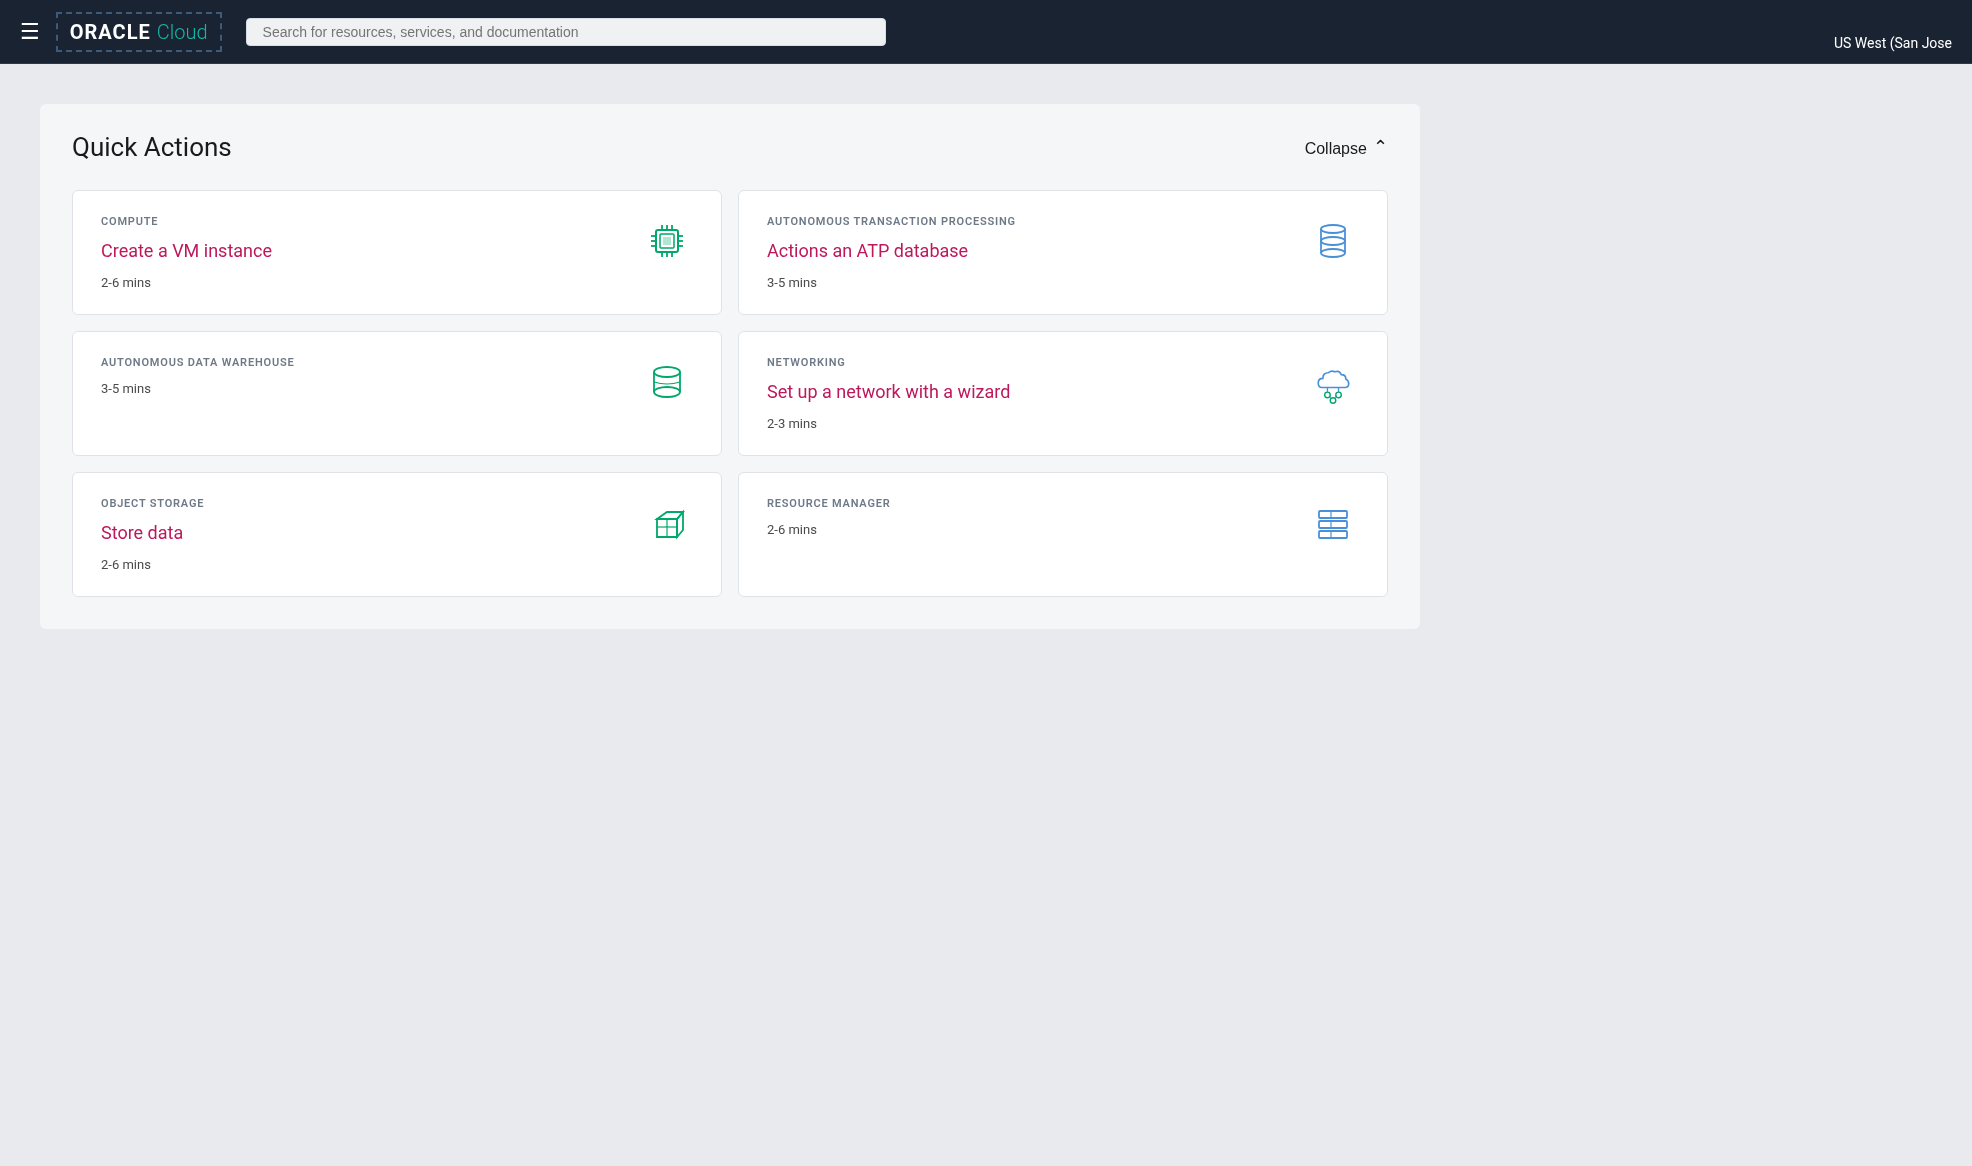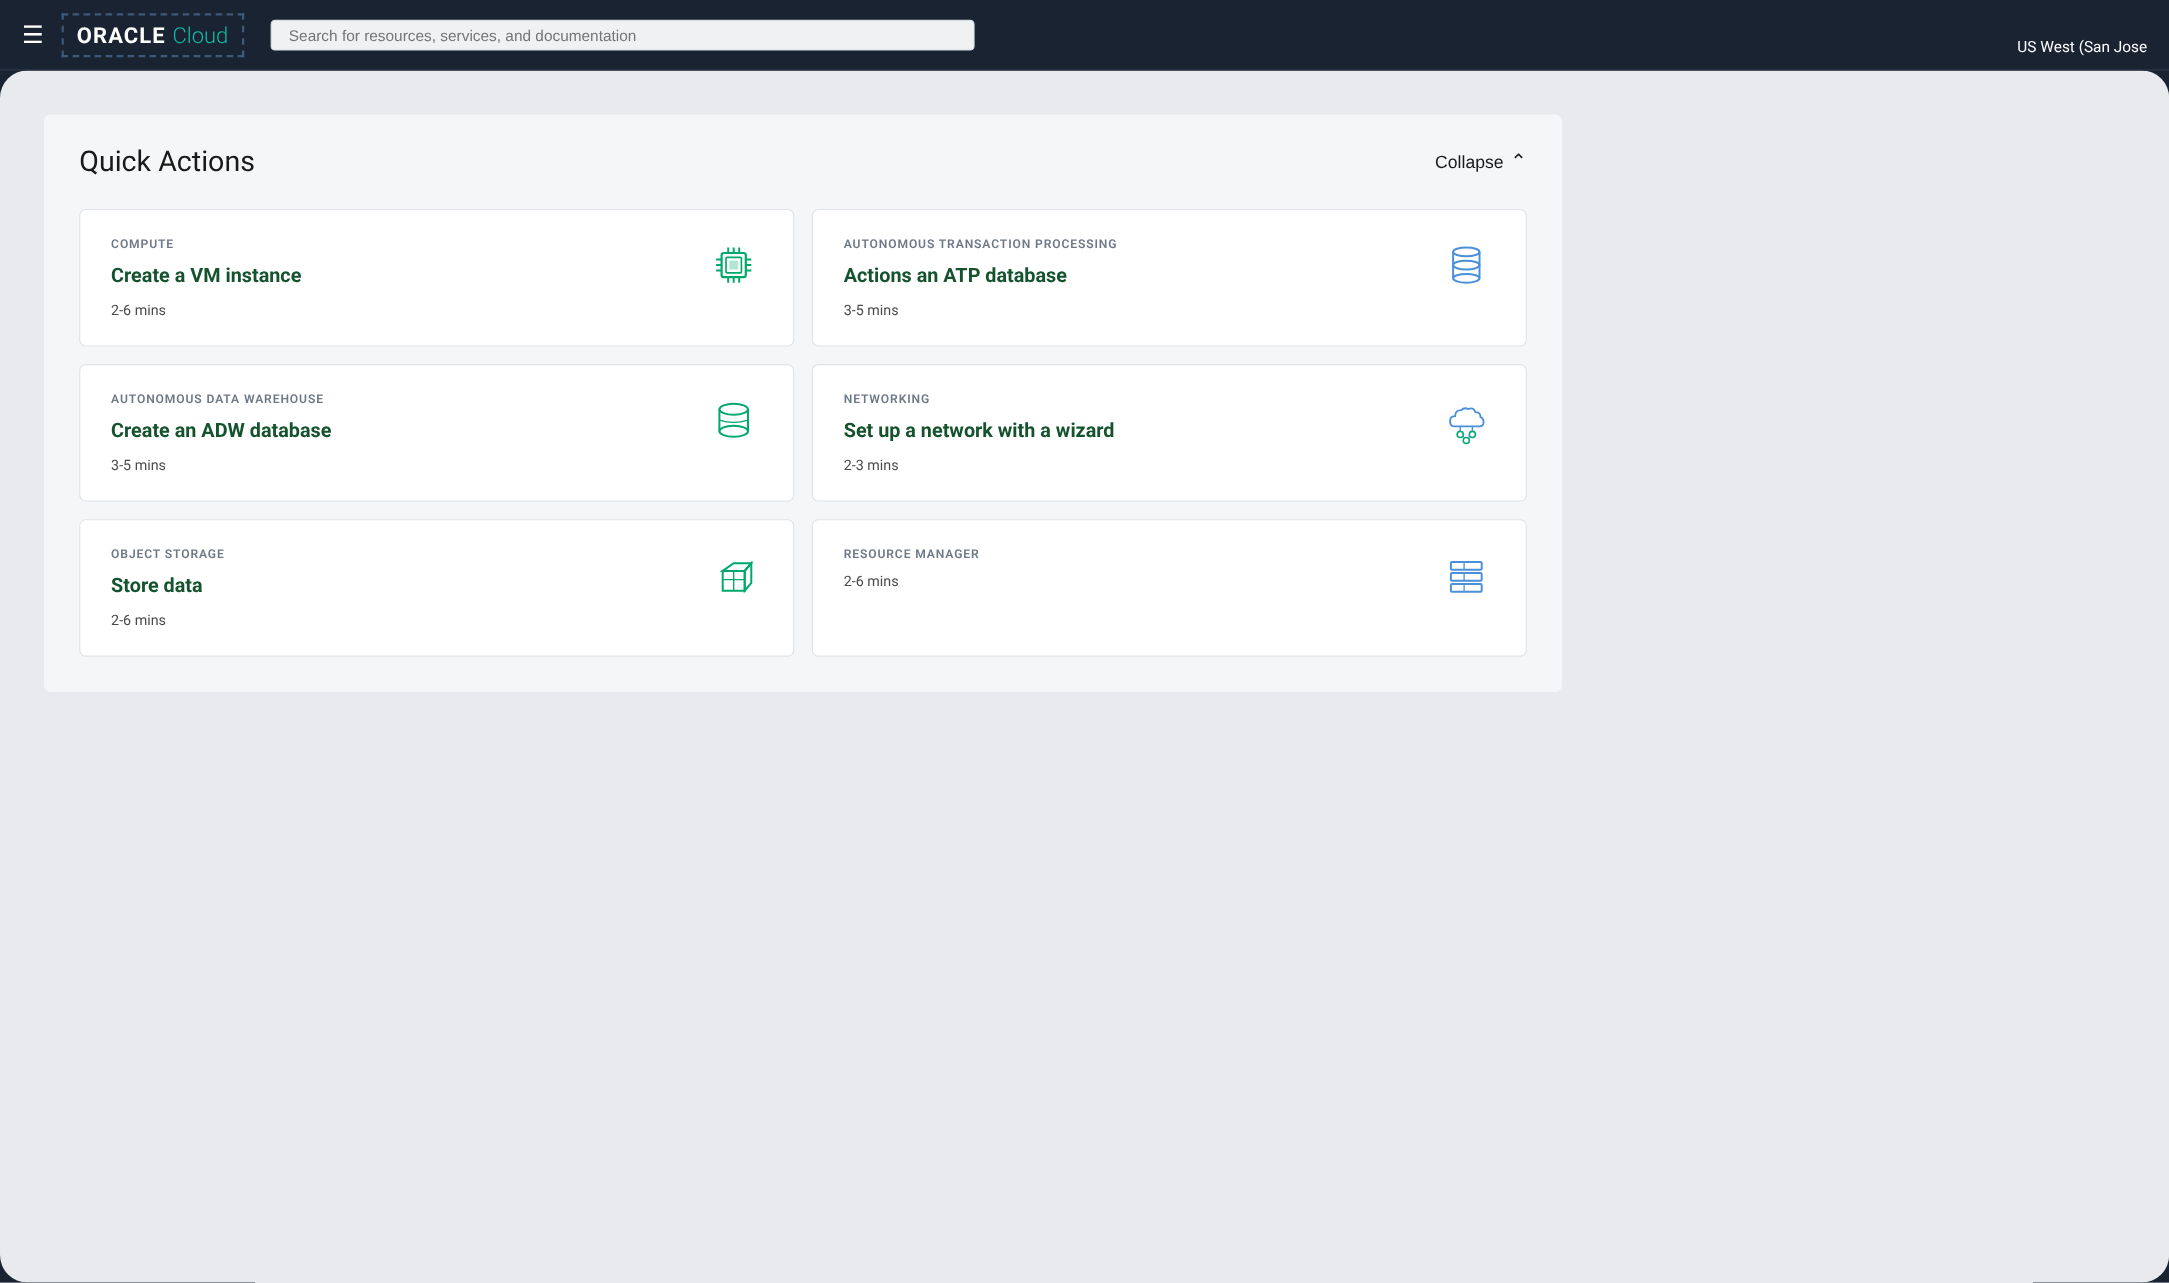--- a/index.html
+++ b/index.html
@@ -84,7 +84,6 @@
       background-color: #e8eaed;
       min-height: calc(1166px - 64px);
       padding: 40px 40px;
-      border-radius: 25px;
     }
 
     

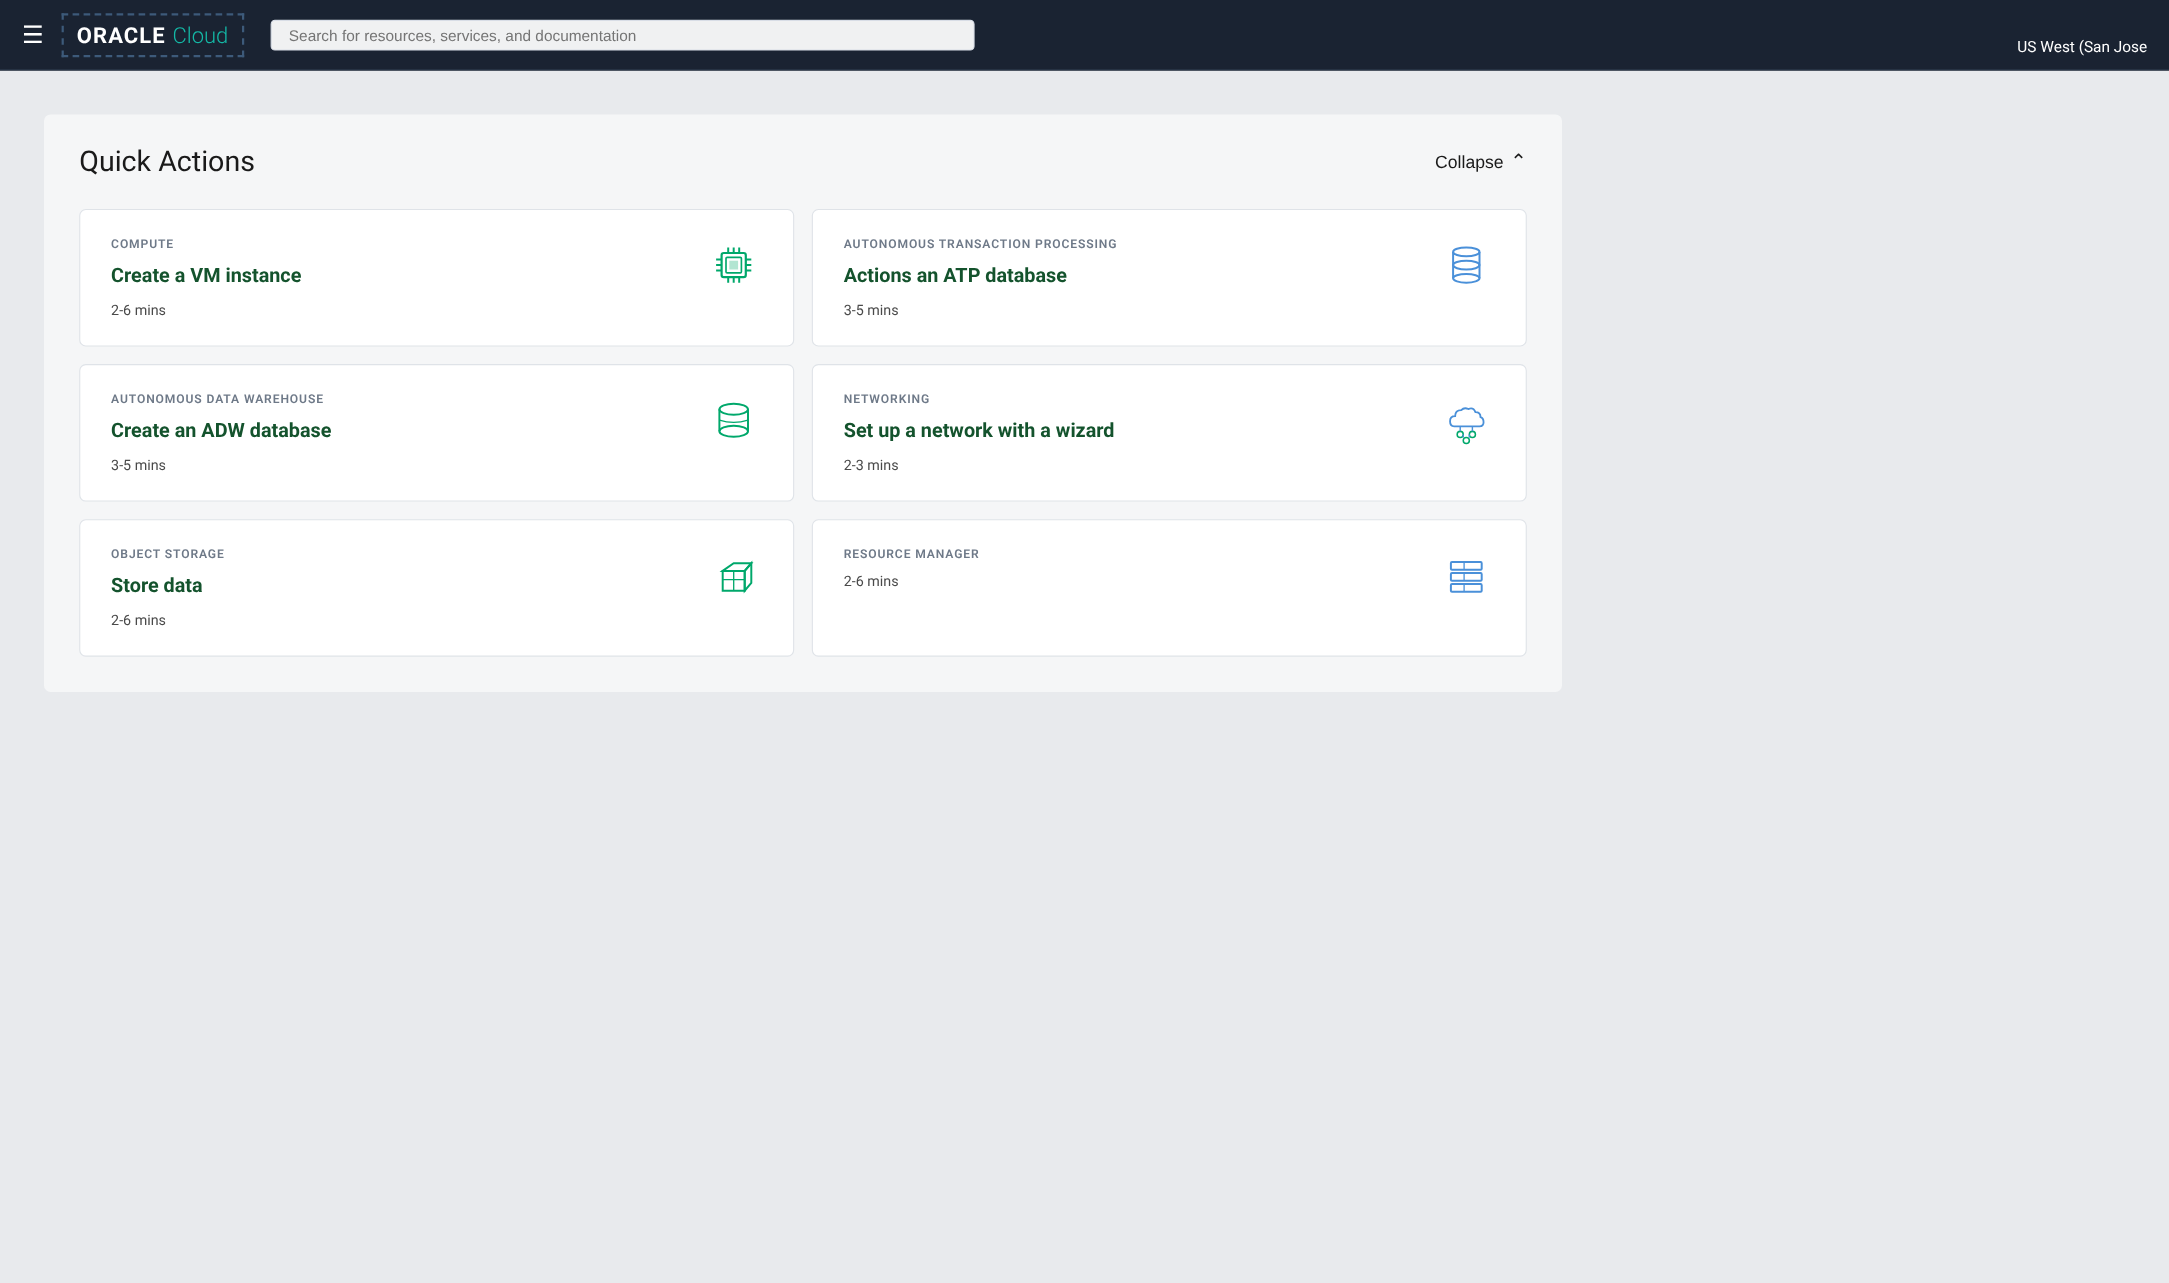--- a/index.html
+++ b/index.html
@@ -153,8 +153,8 @@
 
     .card-title {
       font-size: 18px;
-      color: #14532d;
-      font-weight: 700;
+      color: #be185d;
+      font-weight: 400;
       margin-bottom: 14px;
       text-decoration: none;
     }

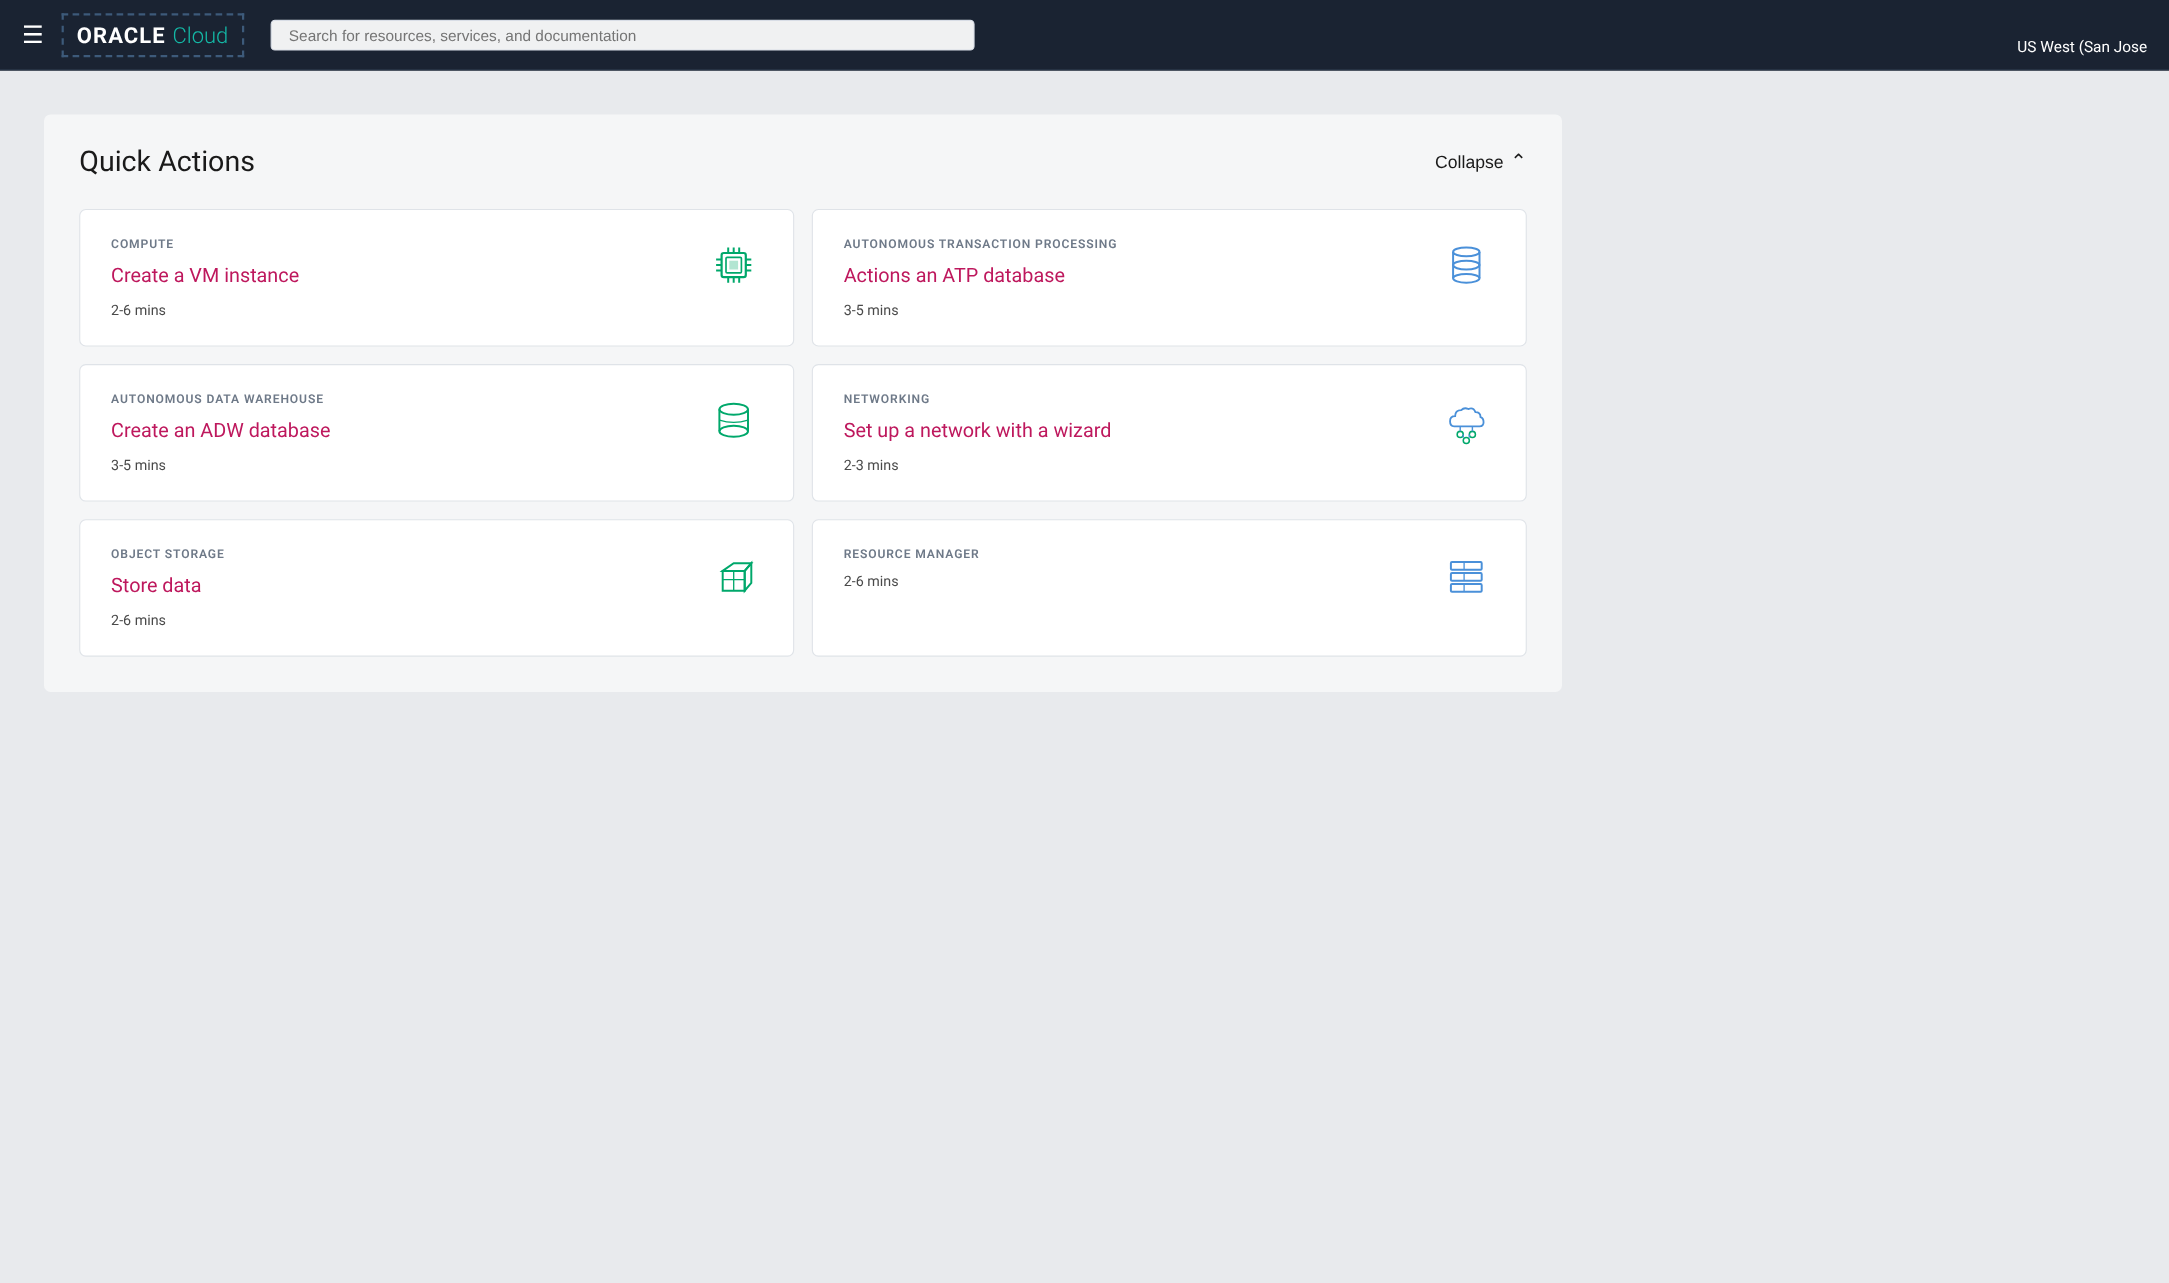--- a/index.html
+++ b/index.html
@@ -260,7 +260,6 @@
 
       <div class="action-card">
         <span class="card-category">AUTONOMOUS DATA WAREHOUSE</span>
-        <a class="card-title">Create an ADW database</a>
         <span class="card-duration">3-5 mins</span>
         <div class="card-icon icon-adw">
           <svg viewBox="0 0 48 48" fill="none" xmlns="http://www.w3.org/2000/svg">

